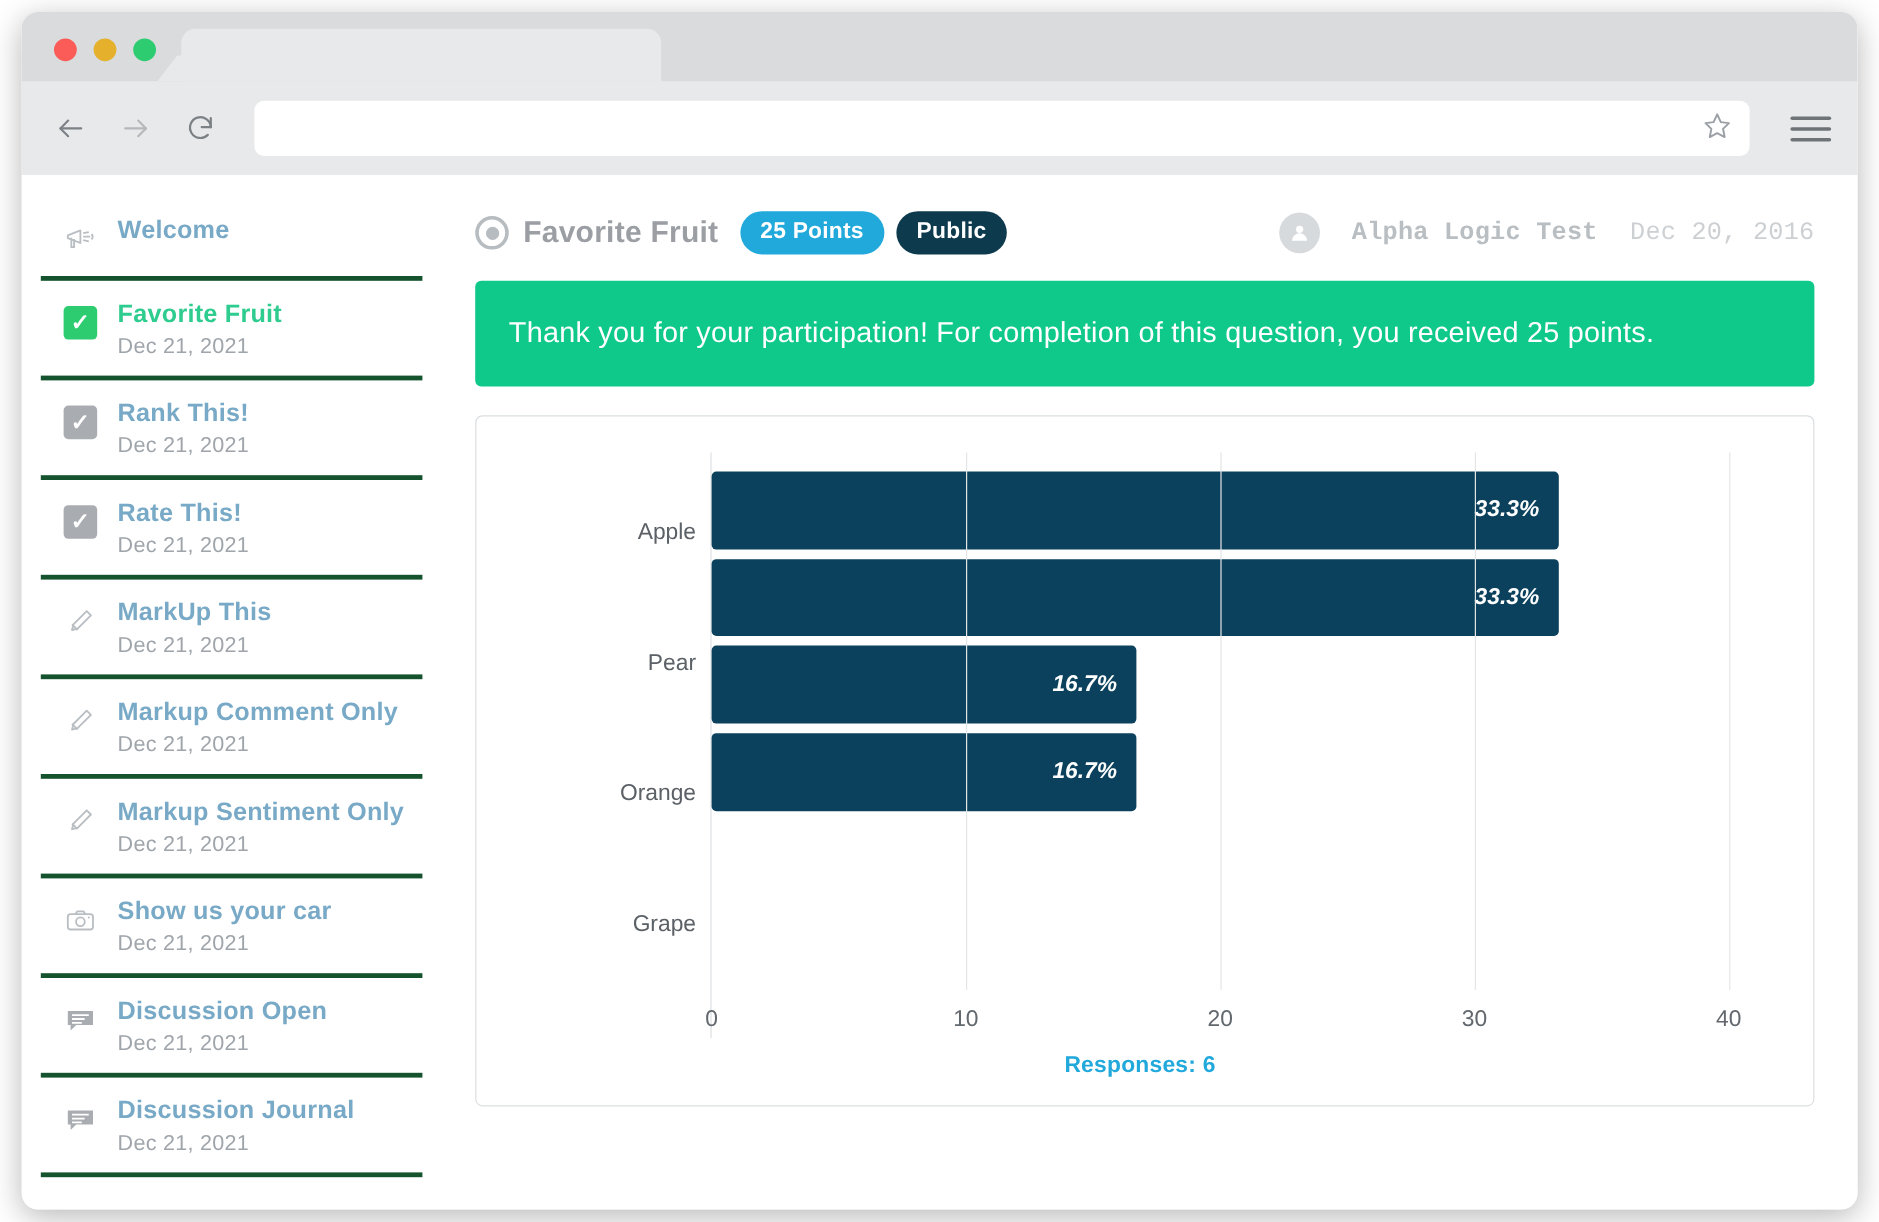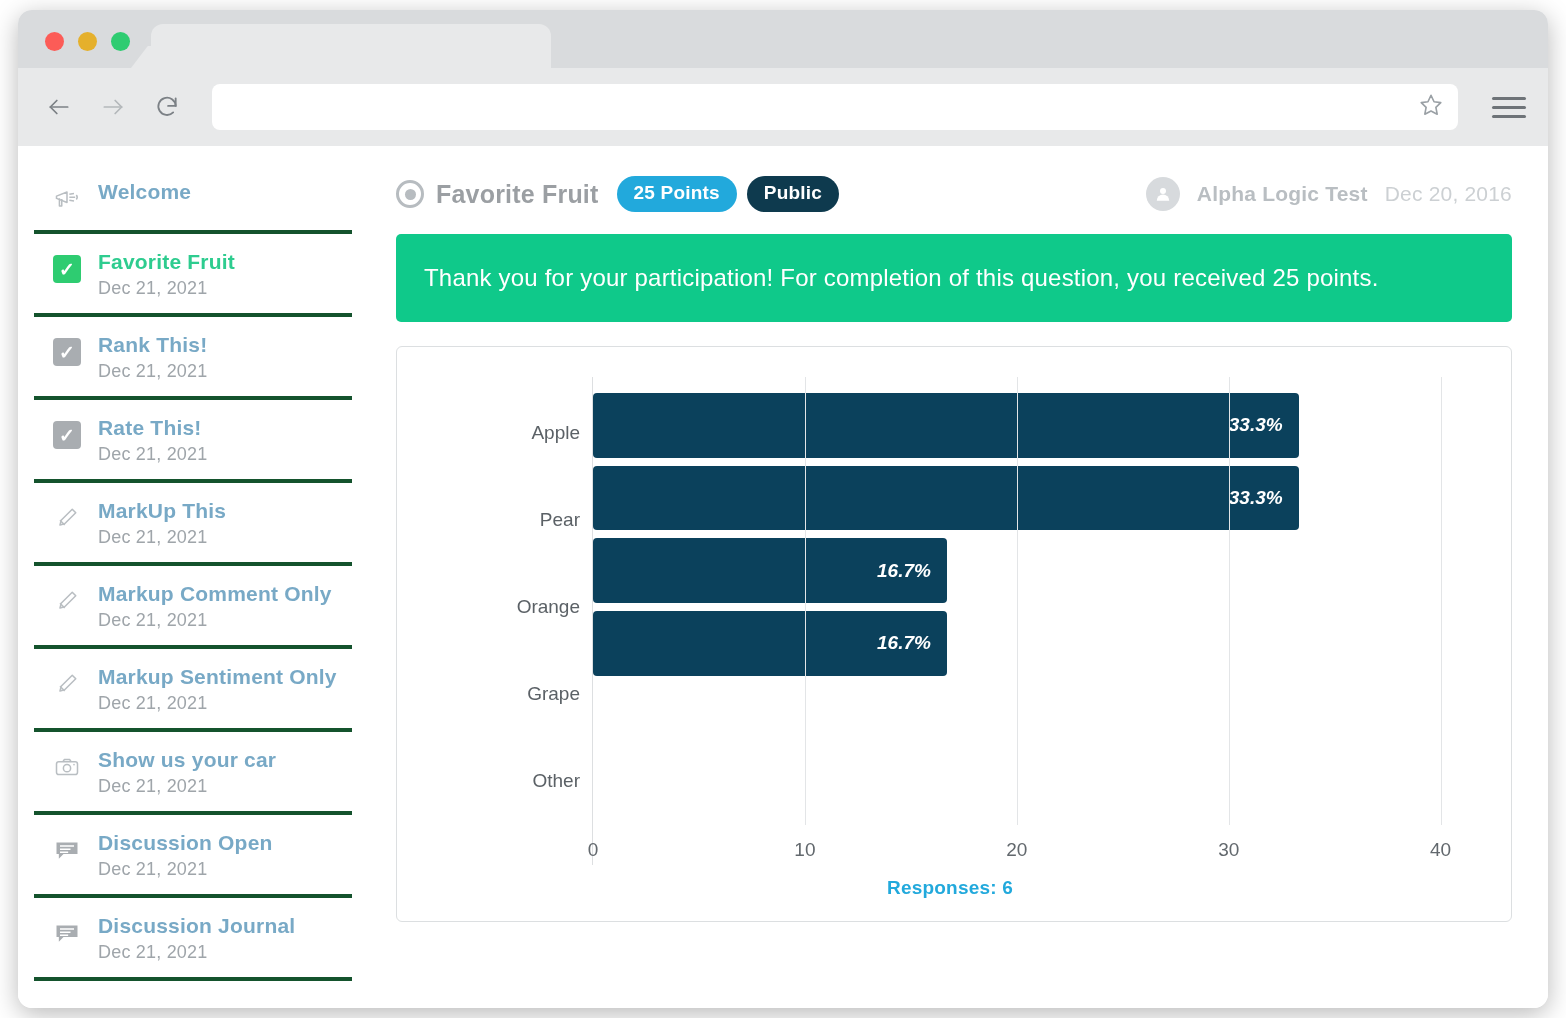--- a/index.html
+++ b/index.html
@@ -158,7 +158,7 @@
 
   .head-right {
     margin-left: auto;
-    display: flex; align-items: center; gap: 17px;
+    display: flex; align-items: center; gap: 27px; font-family: Liberation Mono, monospace;
   }
   .avatar {
     width: 34px; height: 34px; border-radius: 50%;

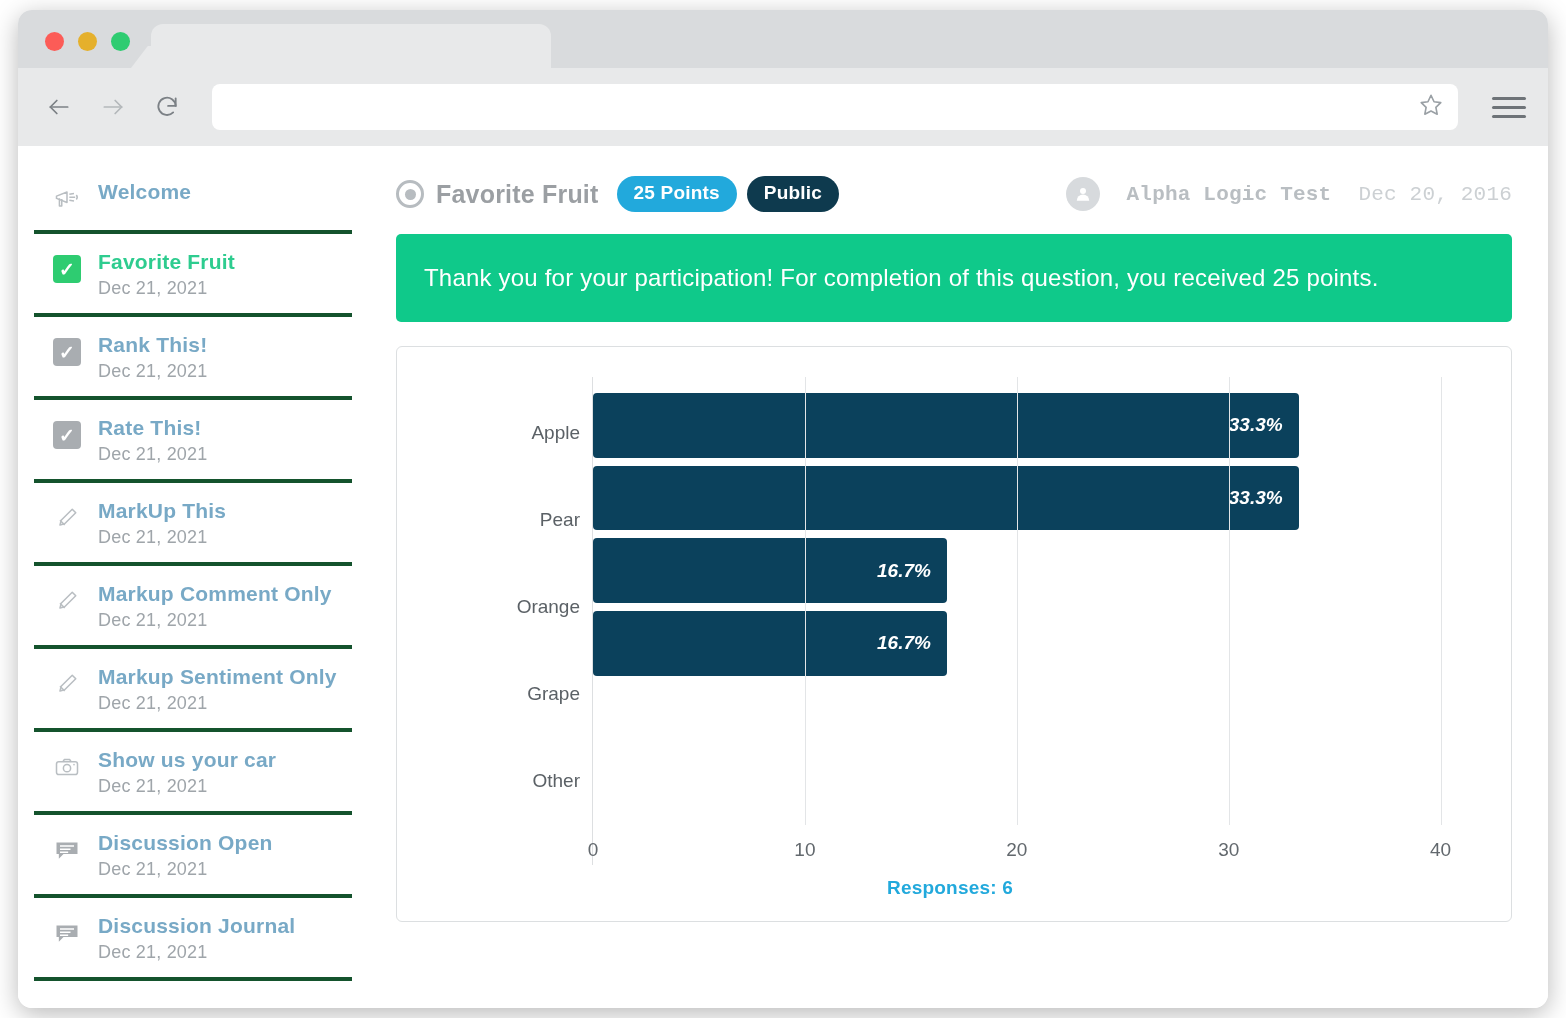--- a/index.html
+++ b/index.html
@@ -454,7 +454,6 @@
               <div class="cat-label">Pear</div>
               <div class="cat-label">Orange</div>
               <div class="cat-label">Grape</div>
-              <div class="cat-label">Other</div>
             </div>
           <div class="plot" id="plot">
             <div class="bars" id="bars">

